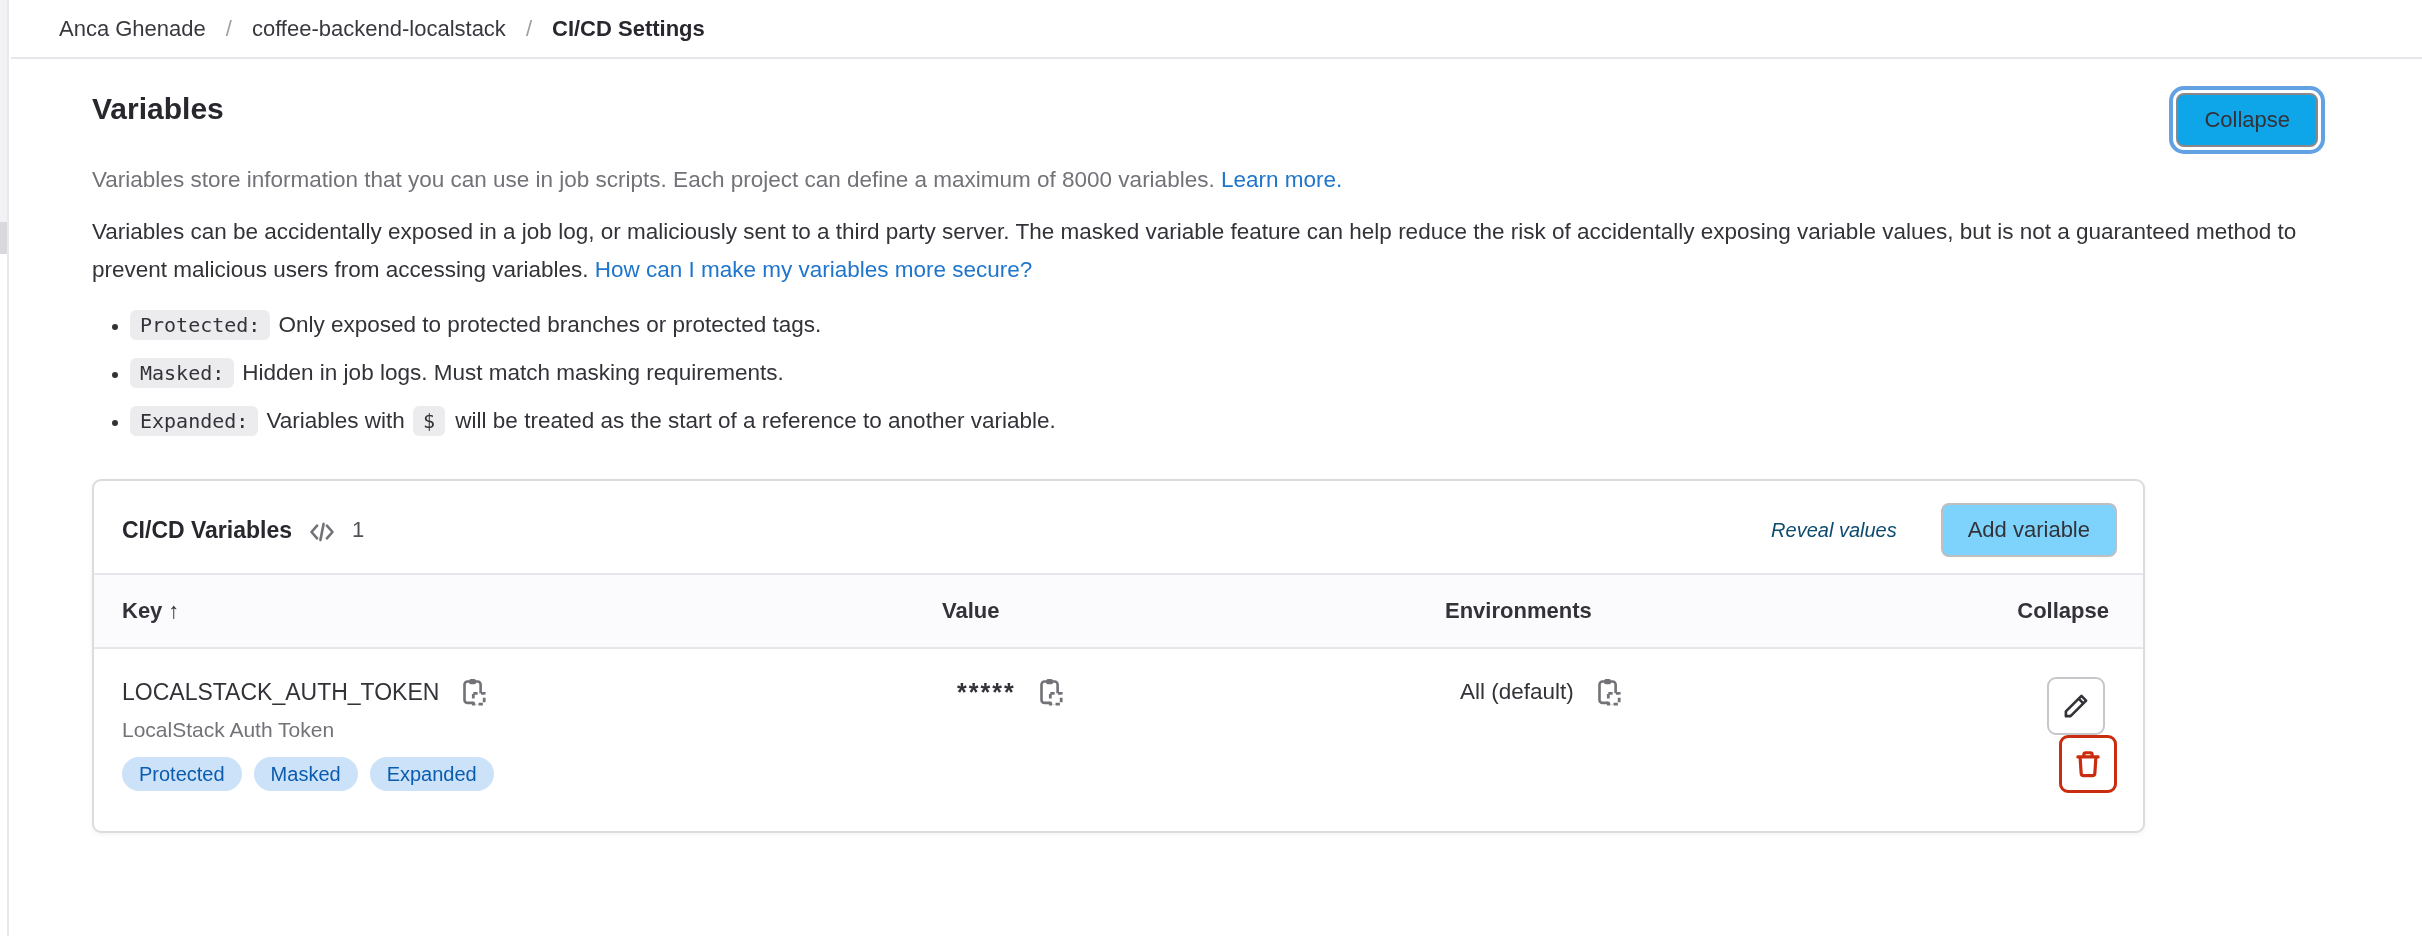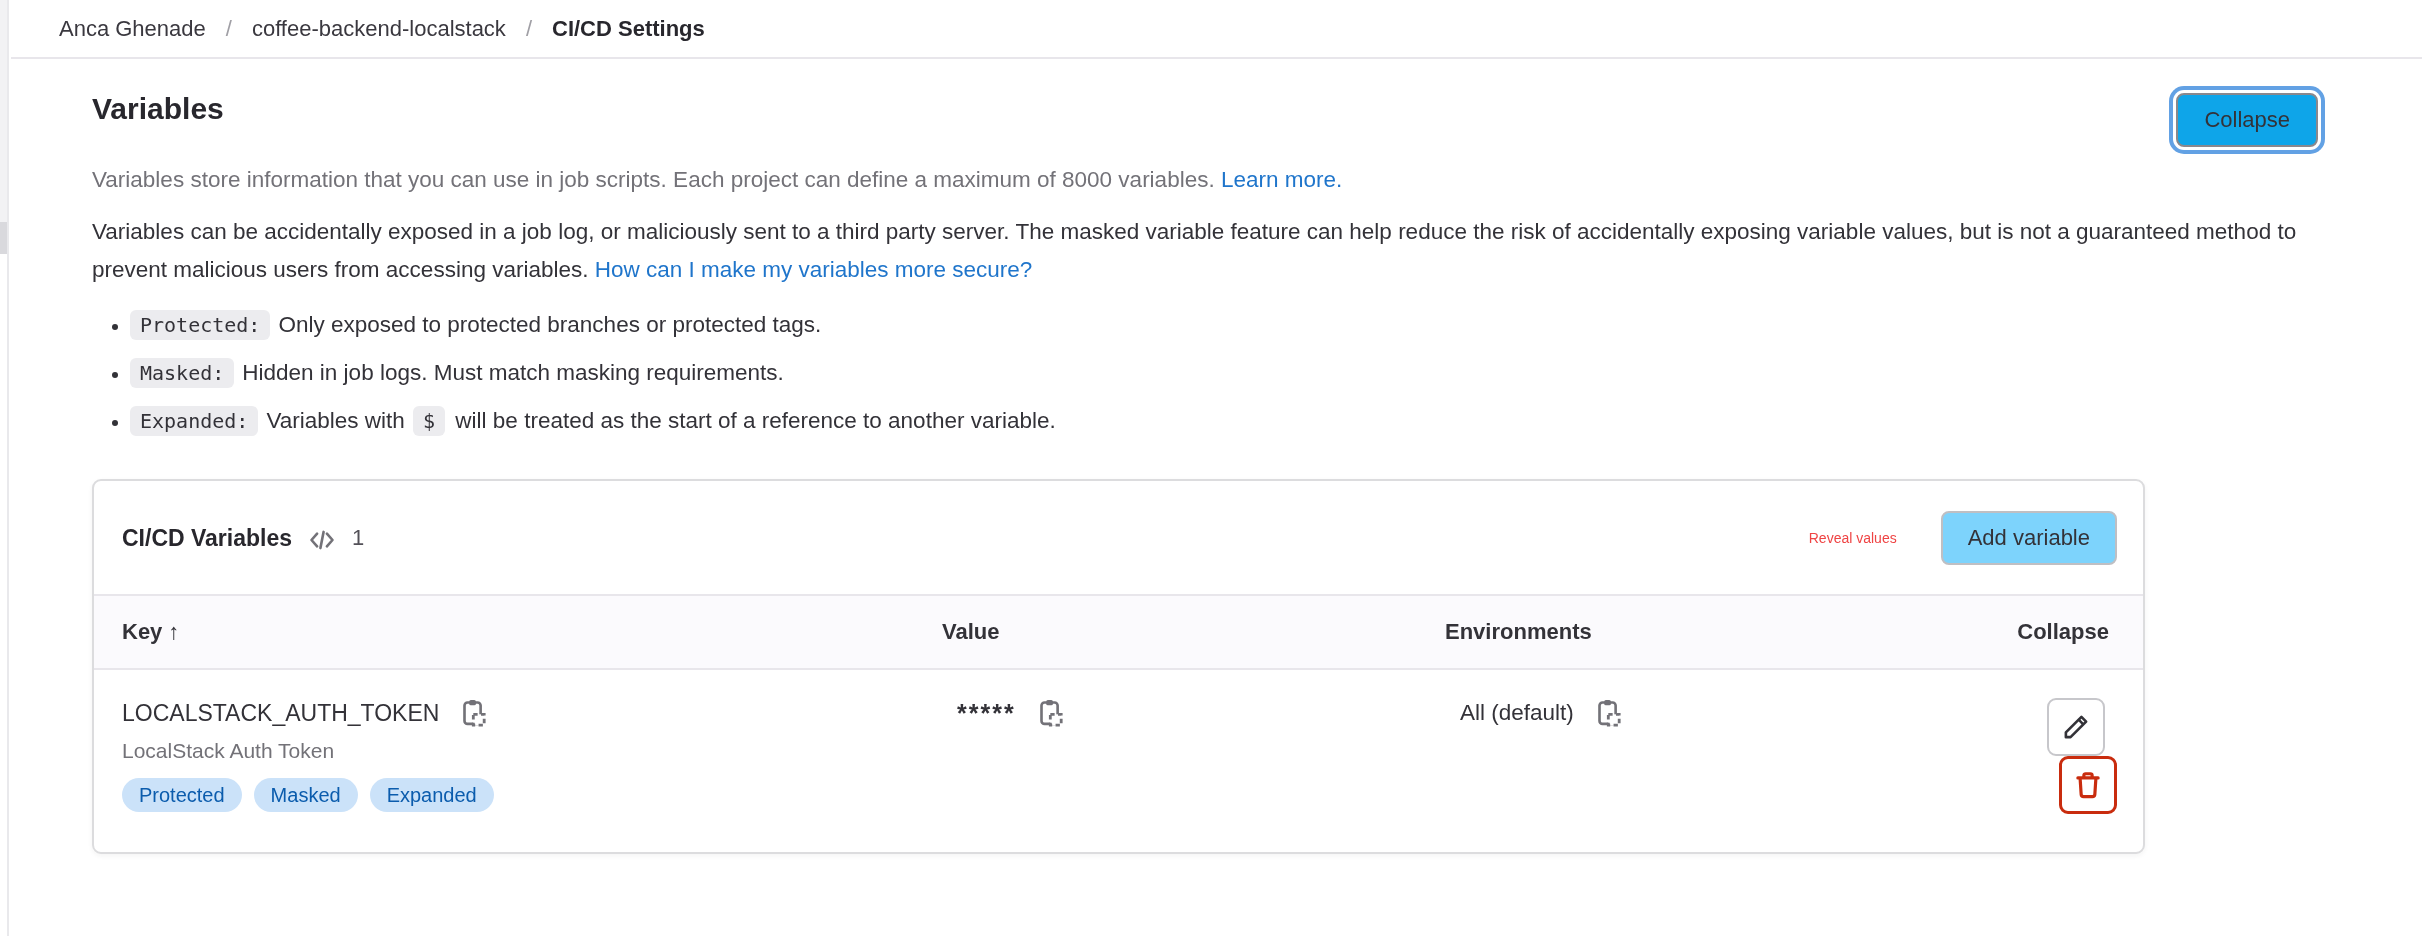--- a/index.html
+++ b/index.html
@@ -52,7 +52,7 @@
 
   
   .card { margin-top:40px; width:2053px; border:2px solid #dcdcde; border-radius:9px; background:#fff; box-shadow:0 2px 5px rgba(31,30,36,0.05); overflow:hidden; }
-  .card-head { display:flex; align-items:center; justify-content:space-between; padding:22px 26px 29px 28px;margin-top:8px; }
+  .card-head { display:flex; align-items:center; justify-content:space-between; padding:22px 26px 16px 28px; }
   .card-title-group { display:flex; align-items:center; gap:16px; }
   .card-title { font-size:23px; font-weight:700; color:#28272d; }
   .code-icon { display:inline-flex; margin-top:3px; }

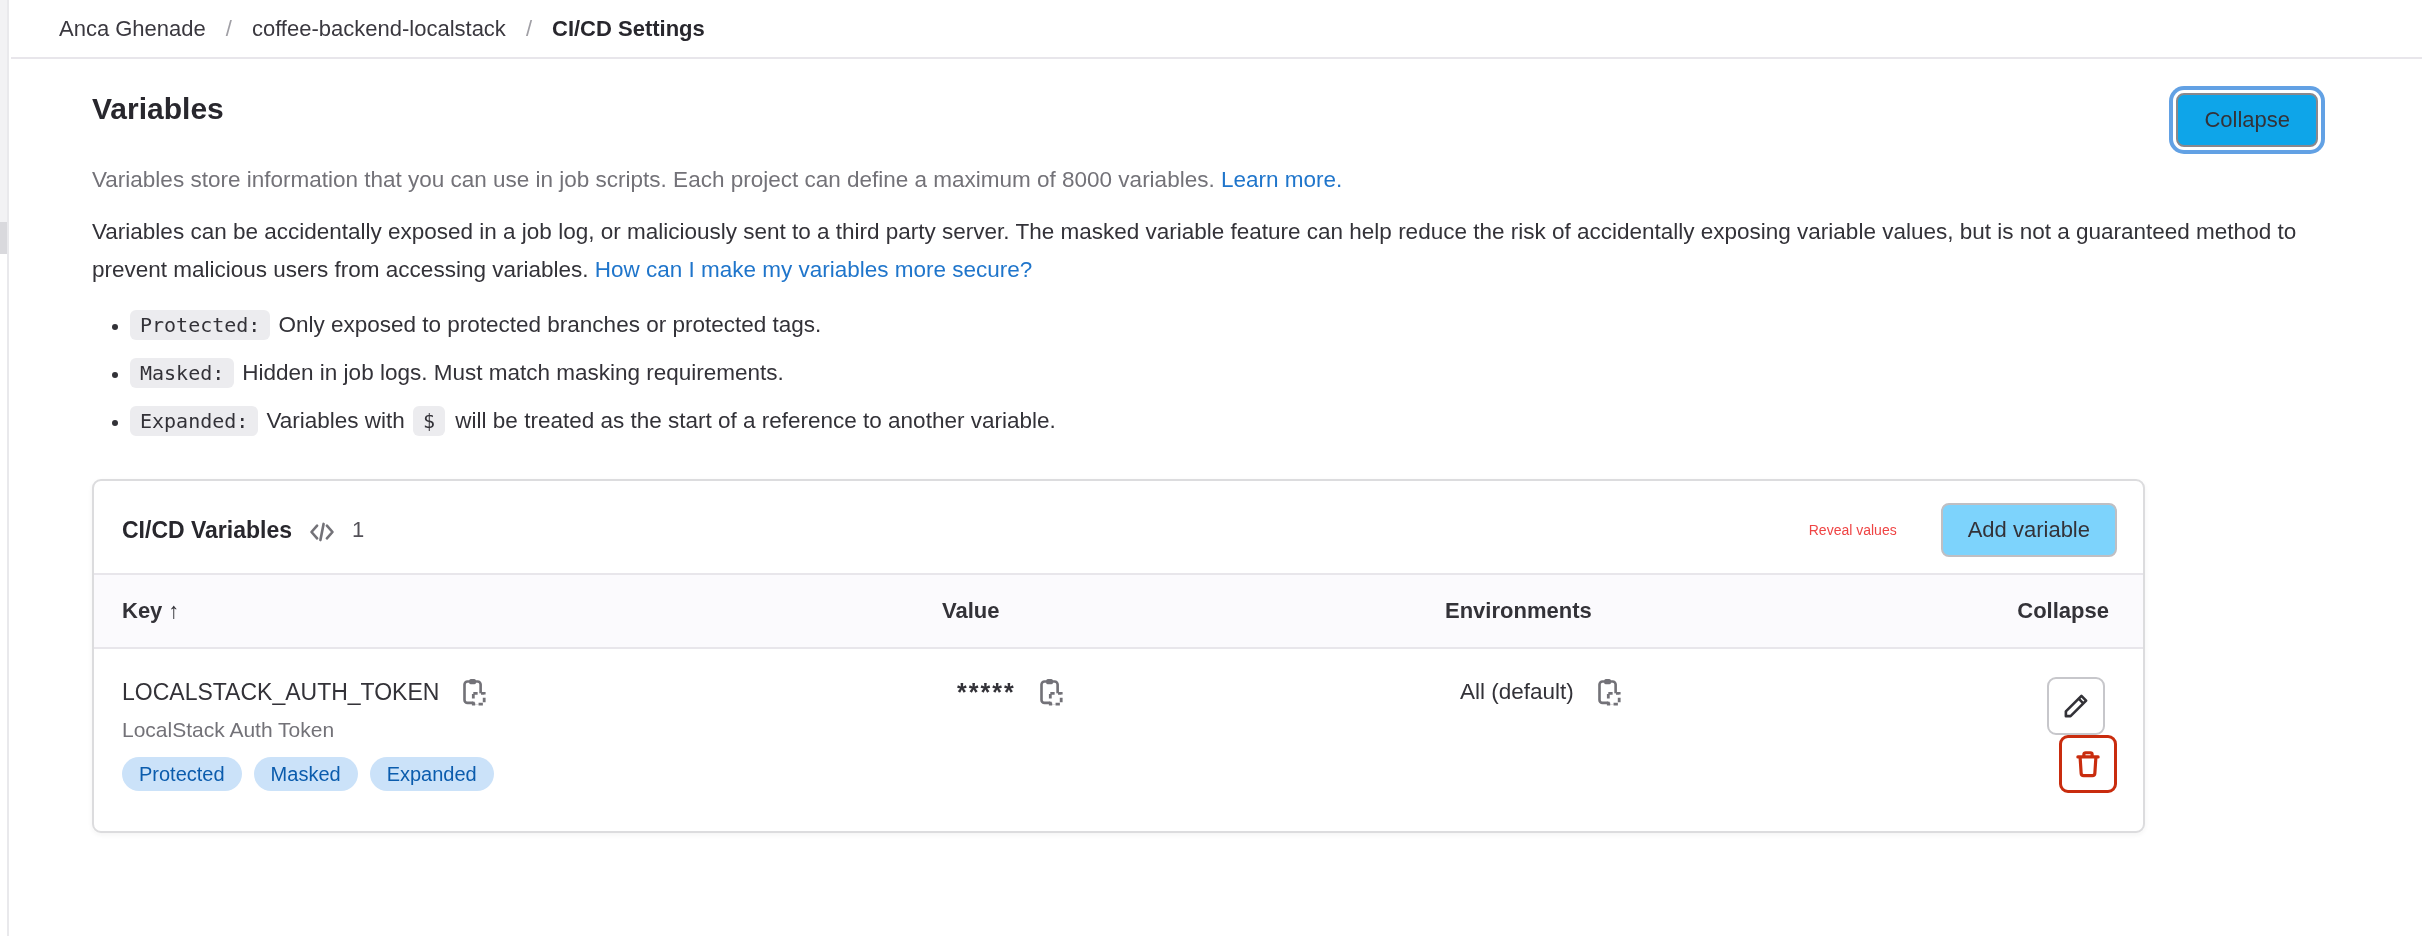--- a/index.html
+++ b/index.html
@@ -58,7 +58,7 @@
   .code-icon { display:inline-flex; margin-top:3px; }
   .var-count { font-size:22px; color:#535158; }
   .head-actions { display:flex; align-items:center; gap:26px; }
-  .reveal-btn { font-family:inherit; font-size:14px; color:#ef4444; background:none; border:none; padding:12px 18px; cursor:pointer; }
+  .reveal-btn { font-family:inherit; font-size:20px; color:#0c4a6e; background:none; border:none; padding:12px 18px; cursor:pointer;font-style:italic; }
   .add-btn { font-family:inherit; font-size:22px; color:#333238; background:#7dd3fc; border:2px solid #bfbfc3; border-radius:8px; padding:12px 25px; cursor:pointer; }
 
   table.vars { width:100%; border-collapse:collapse;border-radius:25px; }

